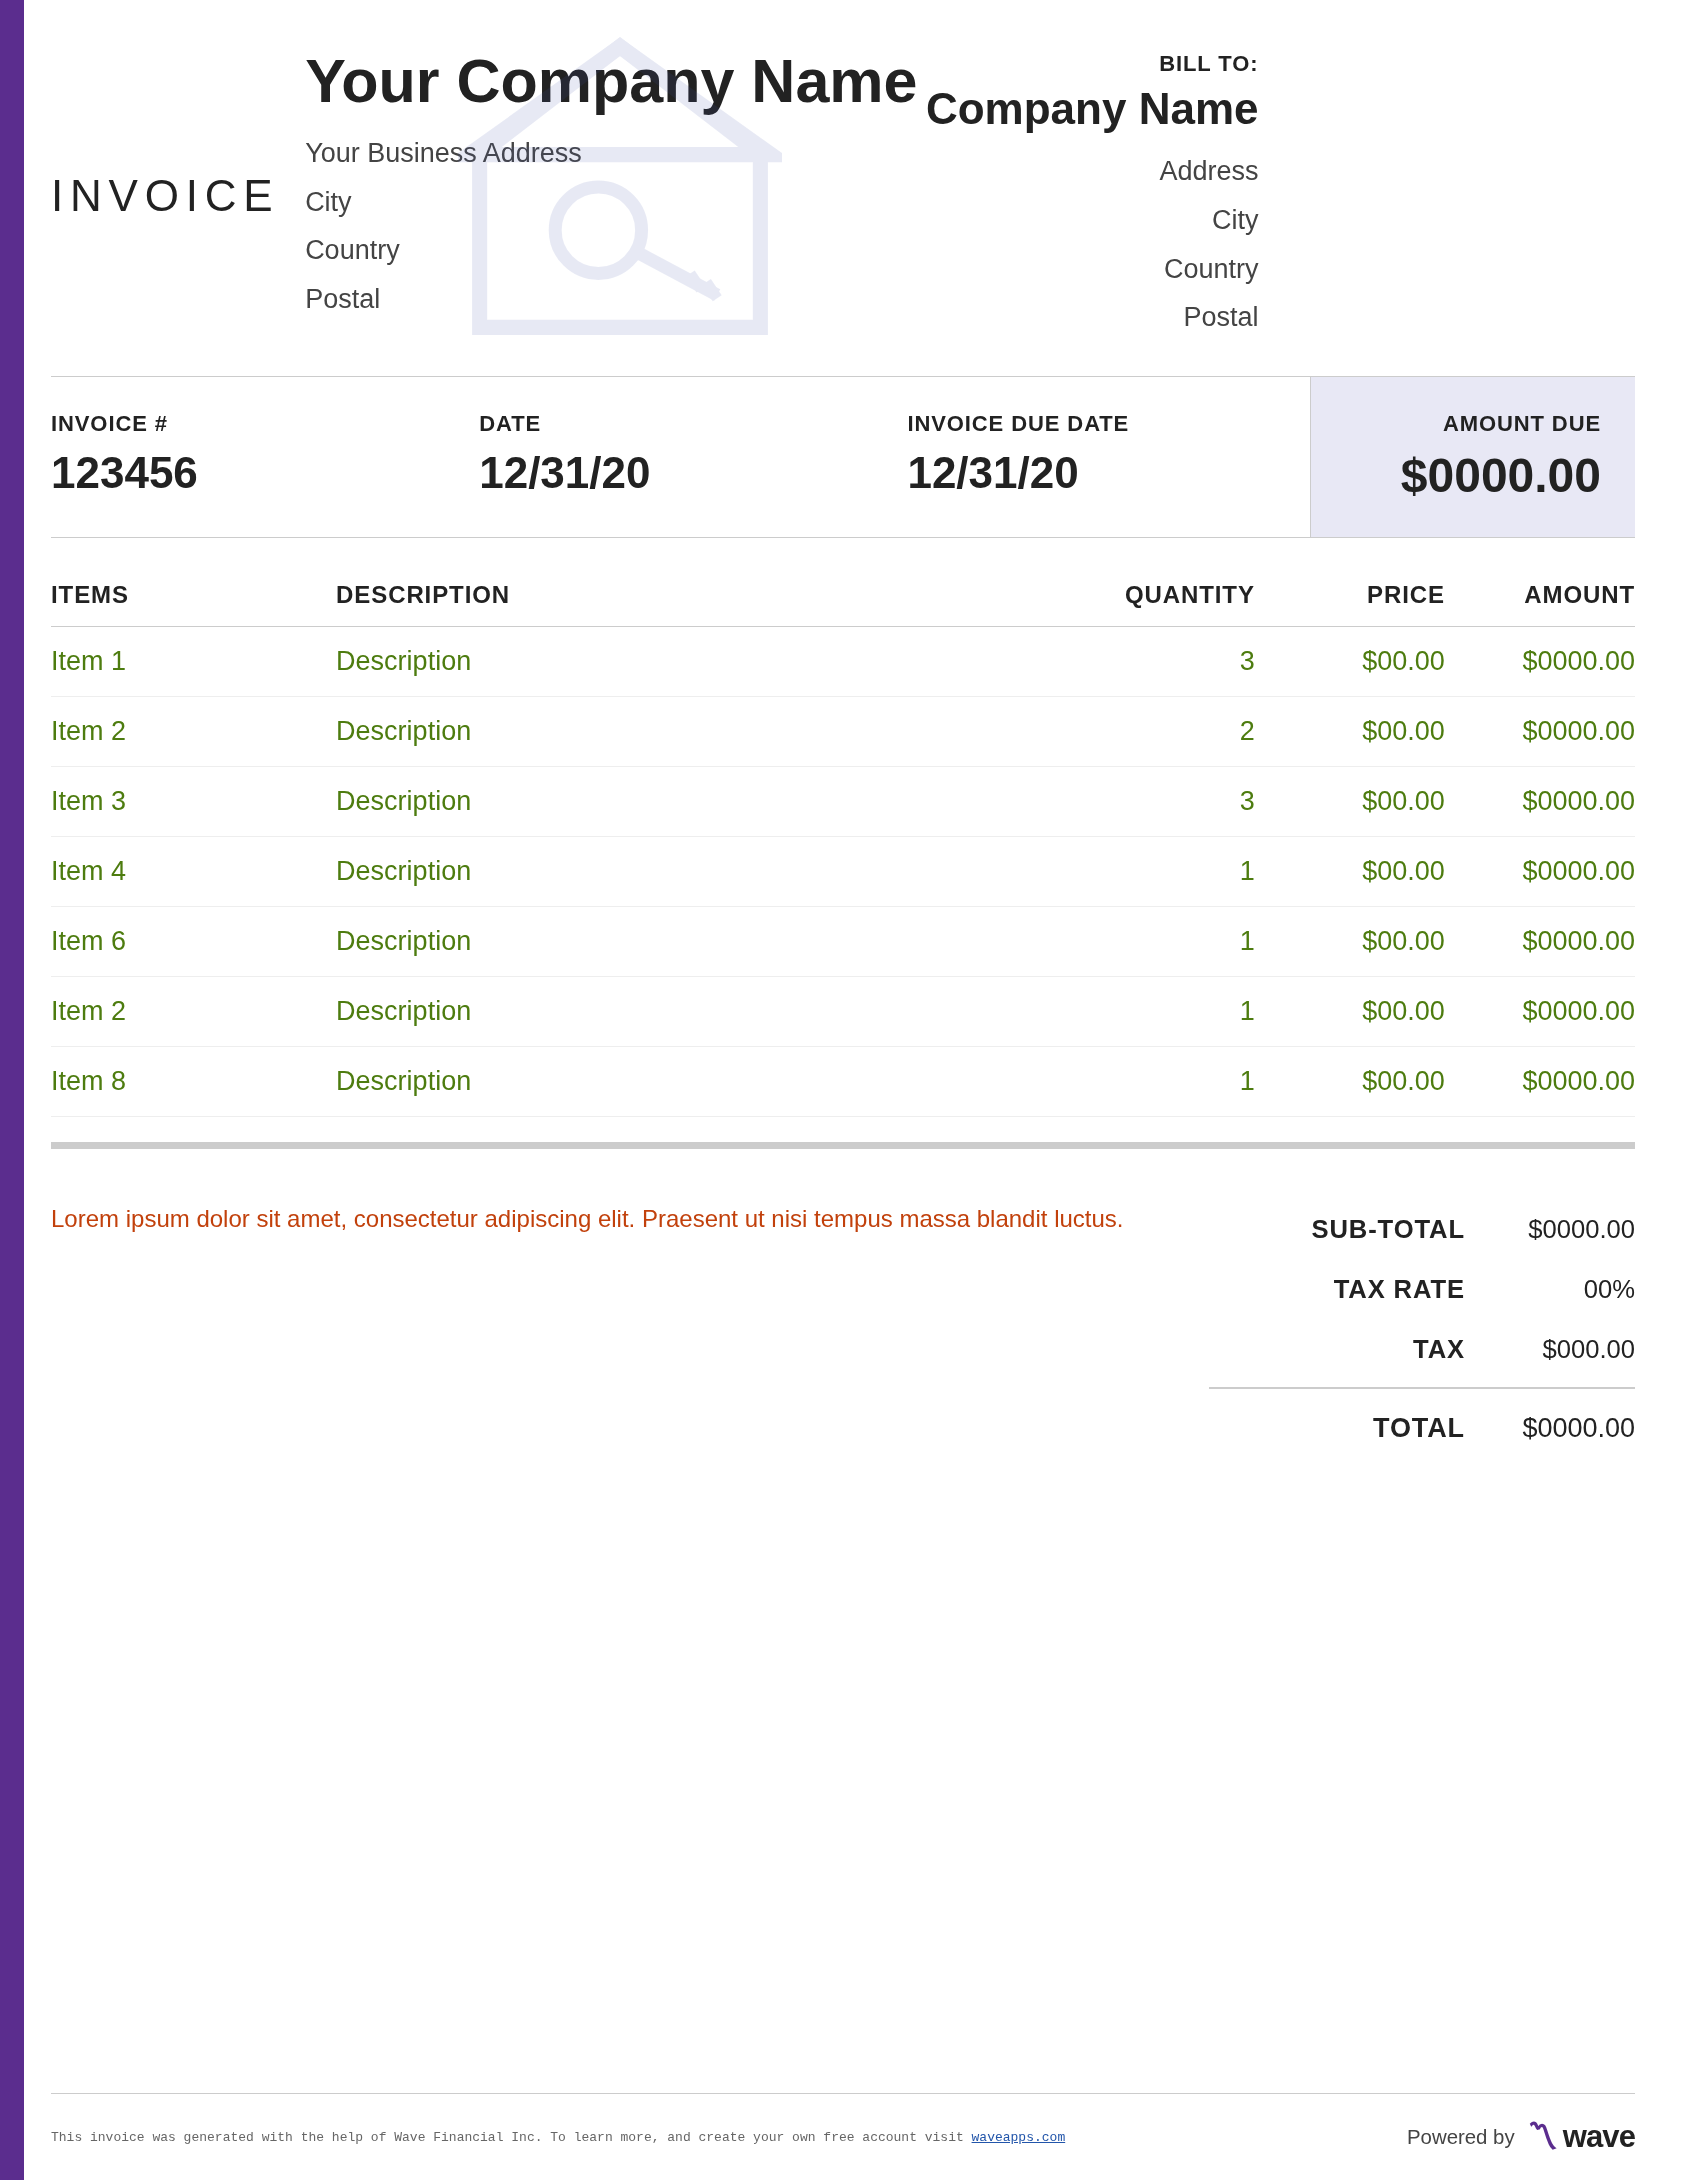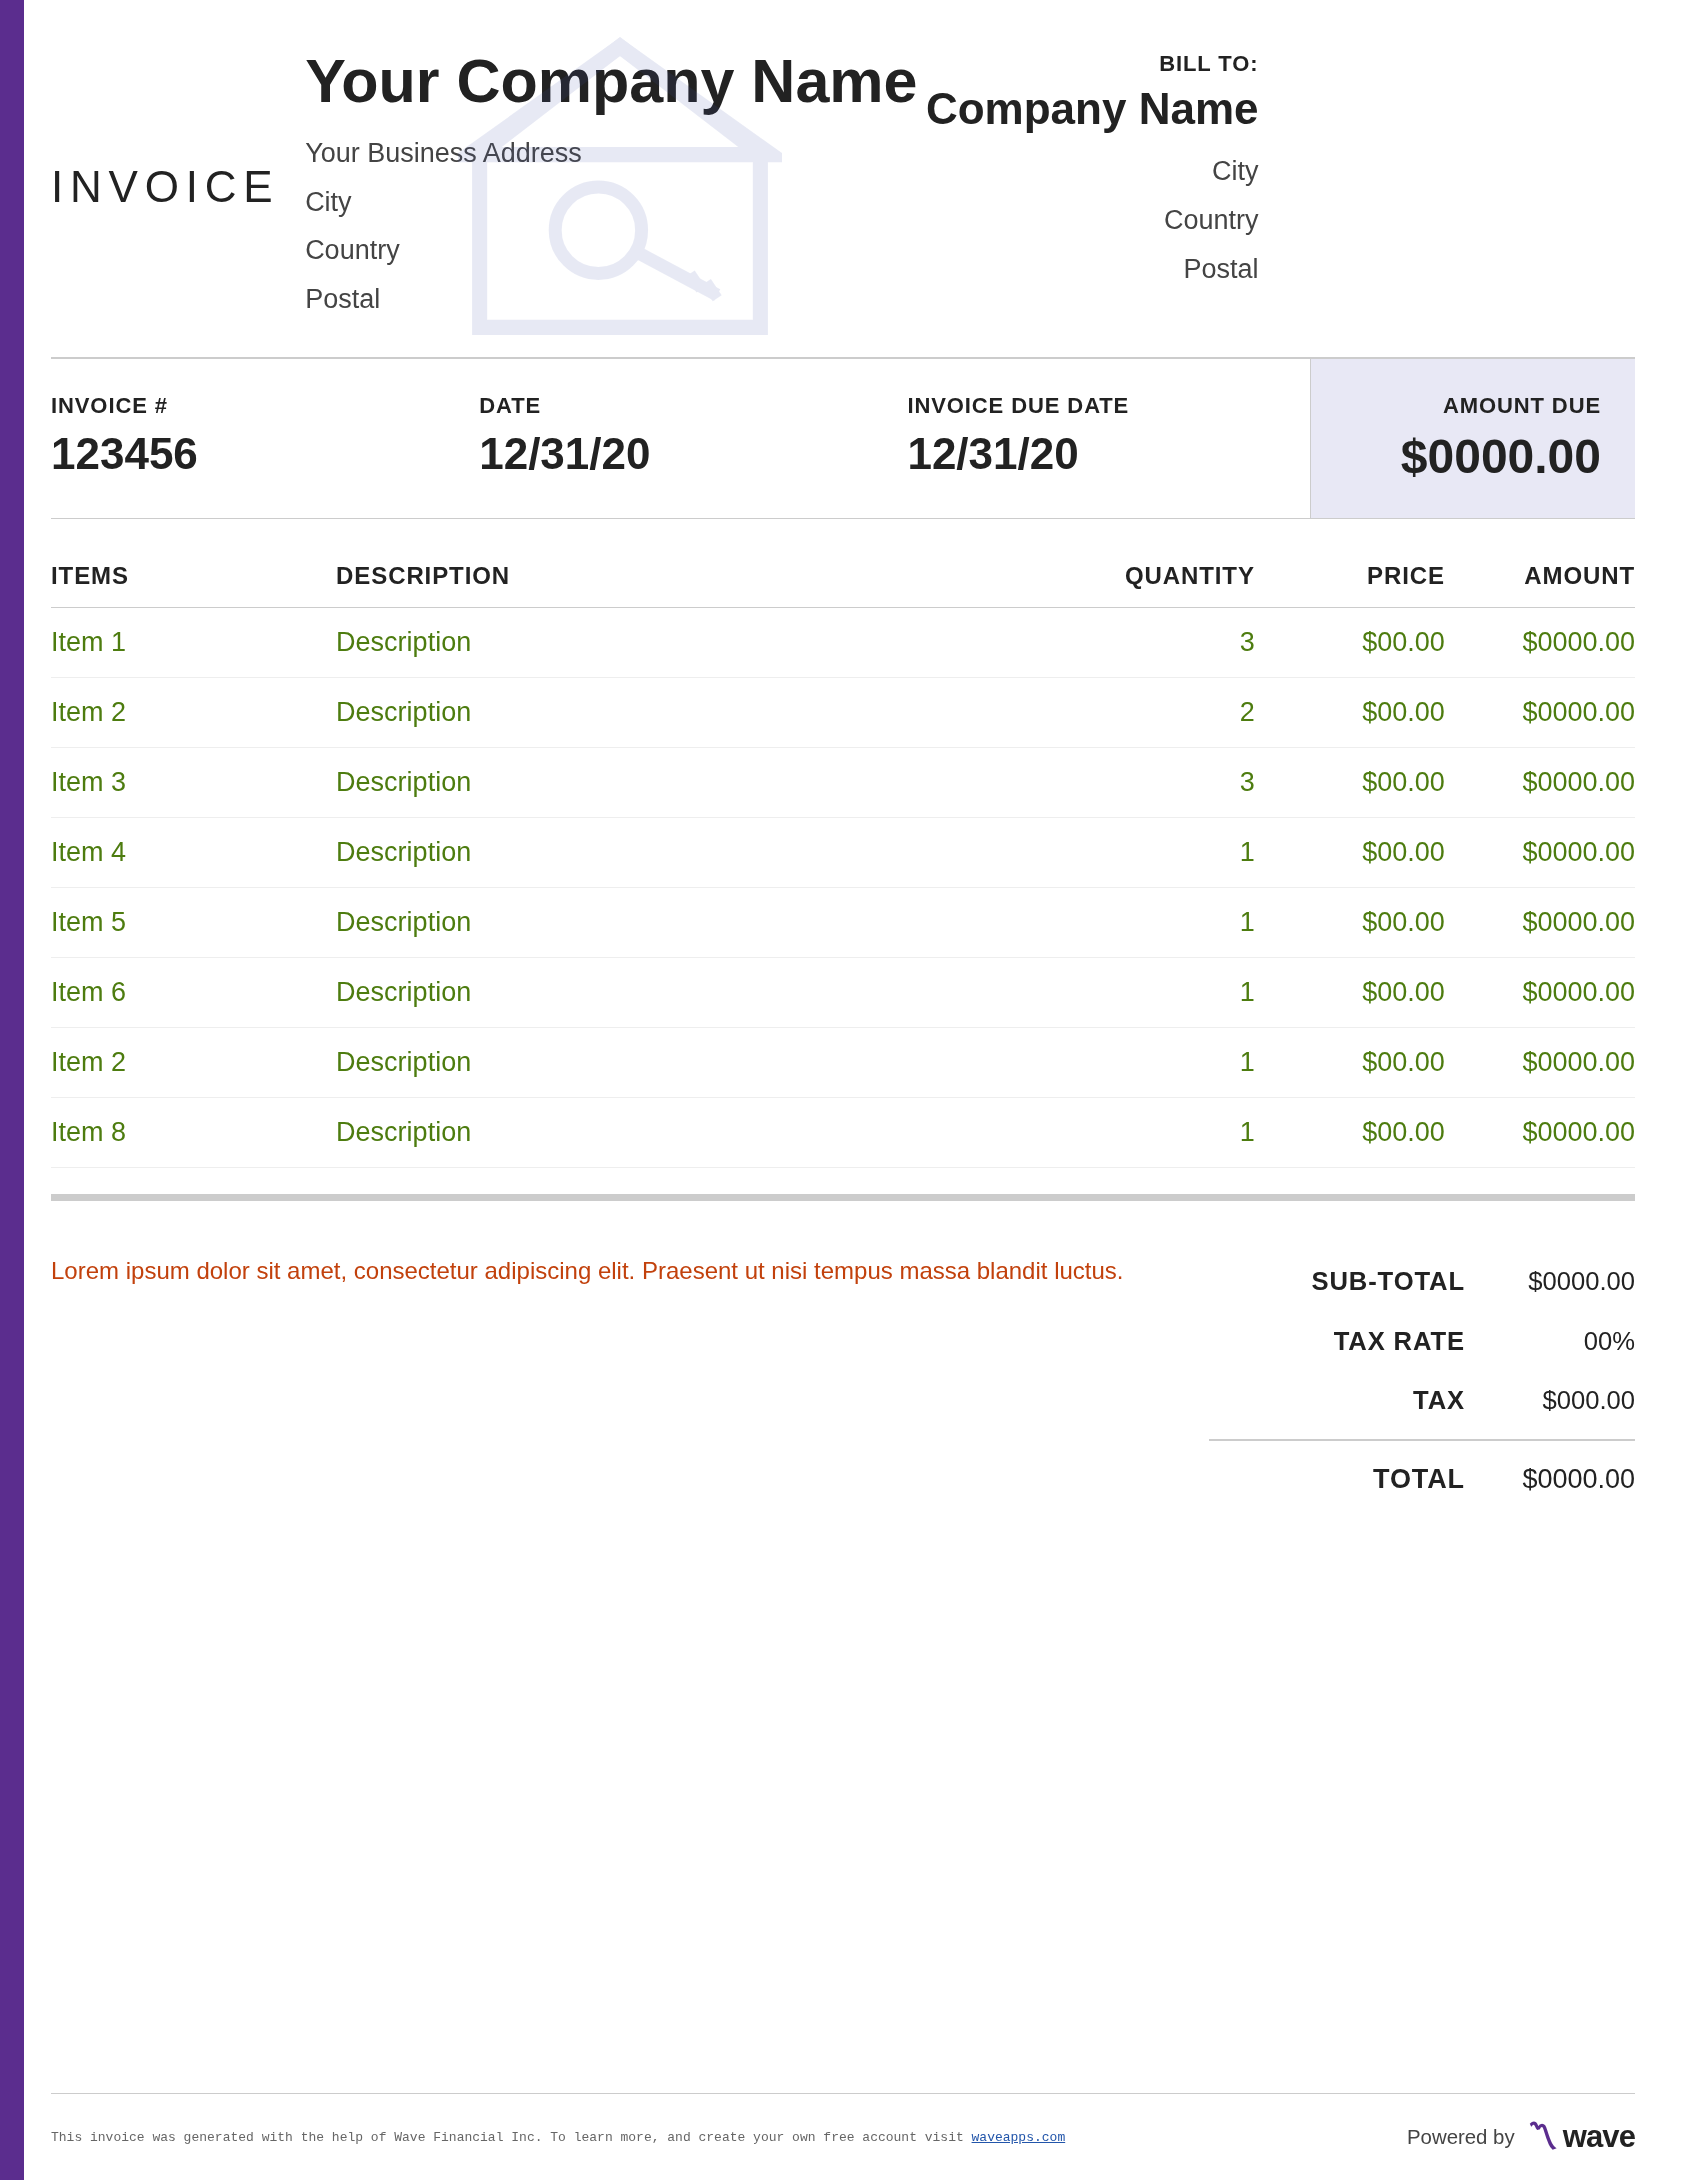--- a/index.html
+++ b/index.html
@@ -415,6 +415,7 @@
           <div class="bill-to-label">BILL TO:</div>
           <div class="bill-to-company">Company Name</div>
           <div class="bill-to-details">
+            <div>Address</div>
             <div>City</div>
             <div>Country</div>
             <div>Postal</div>

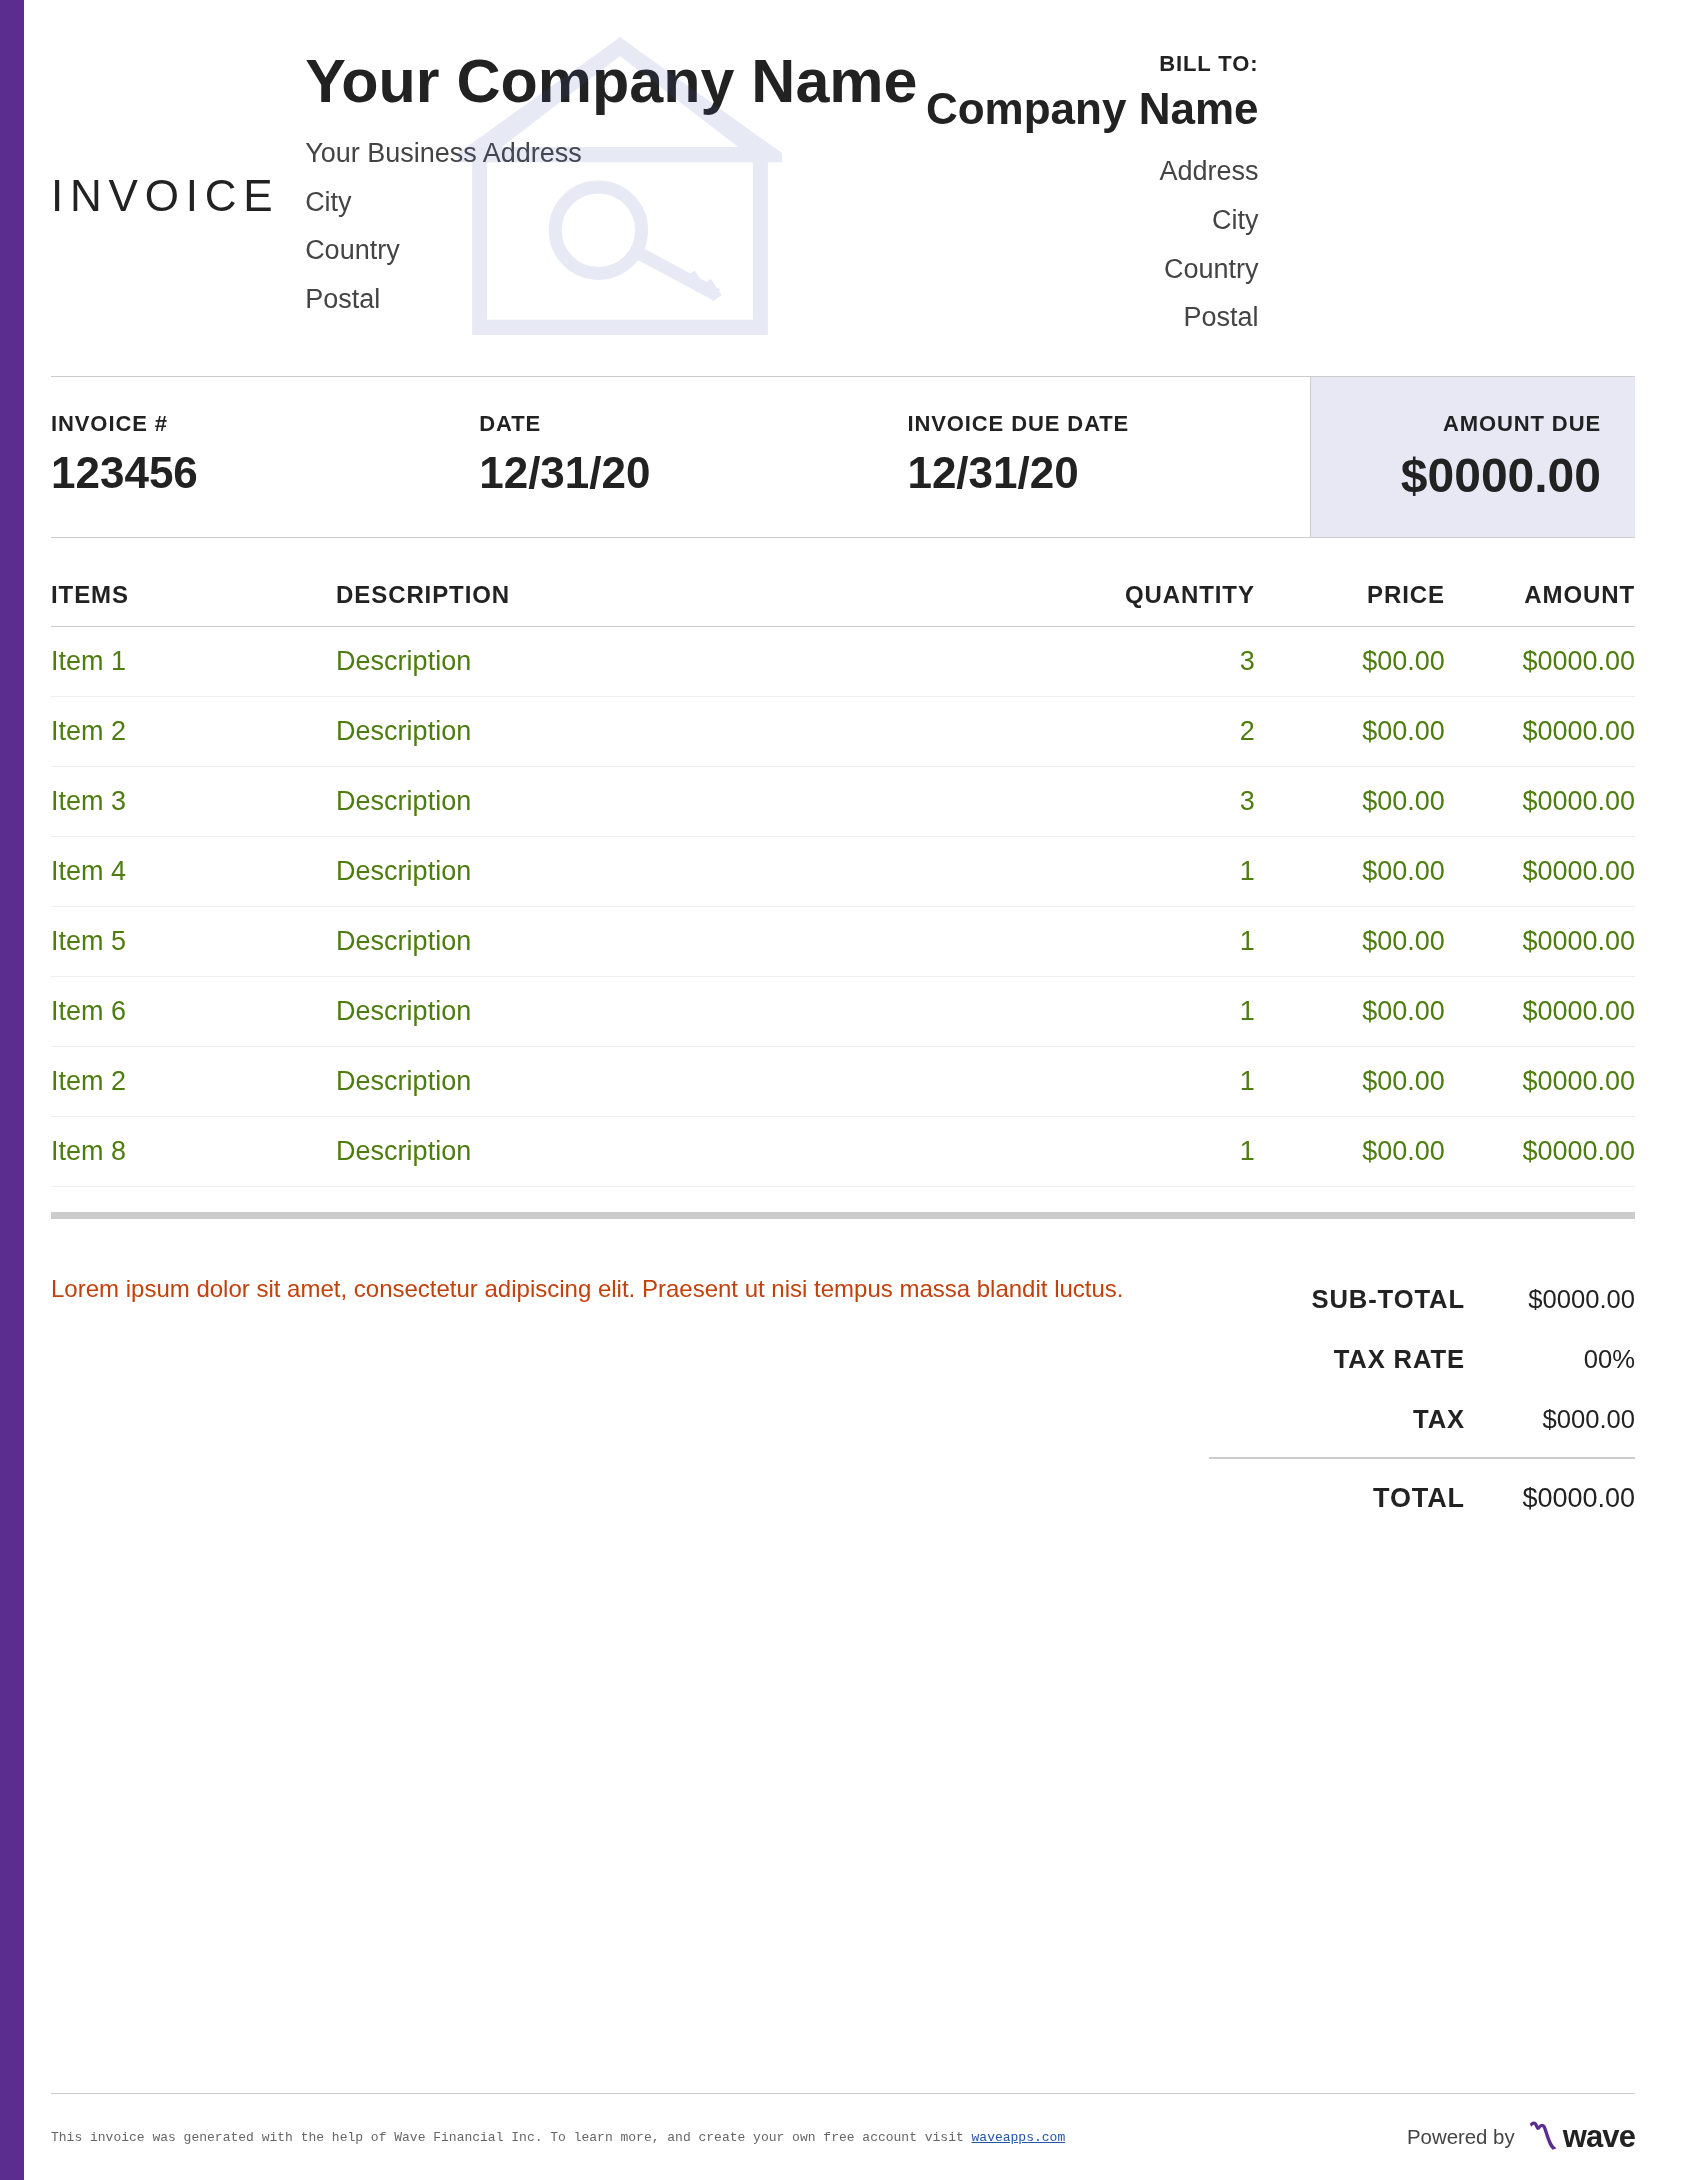--- a/index.html
+++ b/index.html
@@ -488,13 +488,6 @@
         <td class="amount-col">$0000.00</td>
       </tr>
             <tr>
-        <td>Item 5</td>
-        <td>Description</td>
-        <td class="qty-col">1</td>
-        <td class="price-col">$00.00</td>
-        <td class="amount-col">$0000.00</td>
-      </tr>
-            <tr>
         <td>Item 6</td>
         <td>Description</td>
         <td class="qty-col">1</td>

